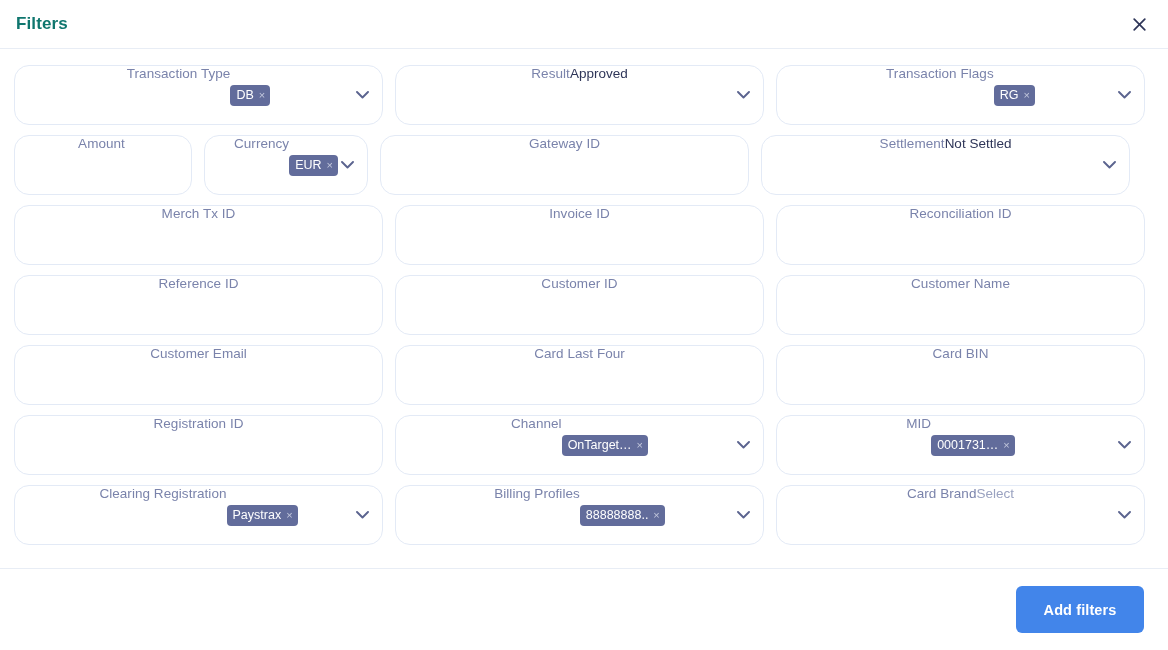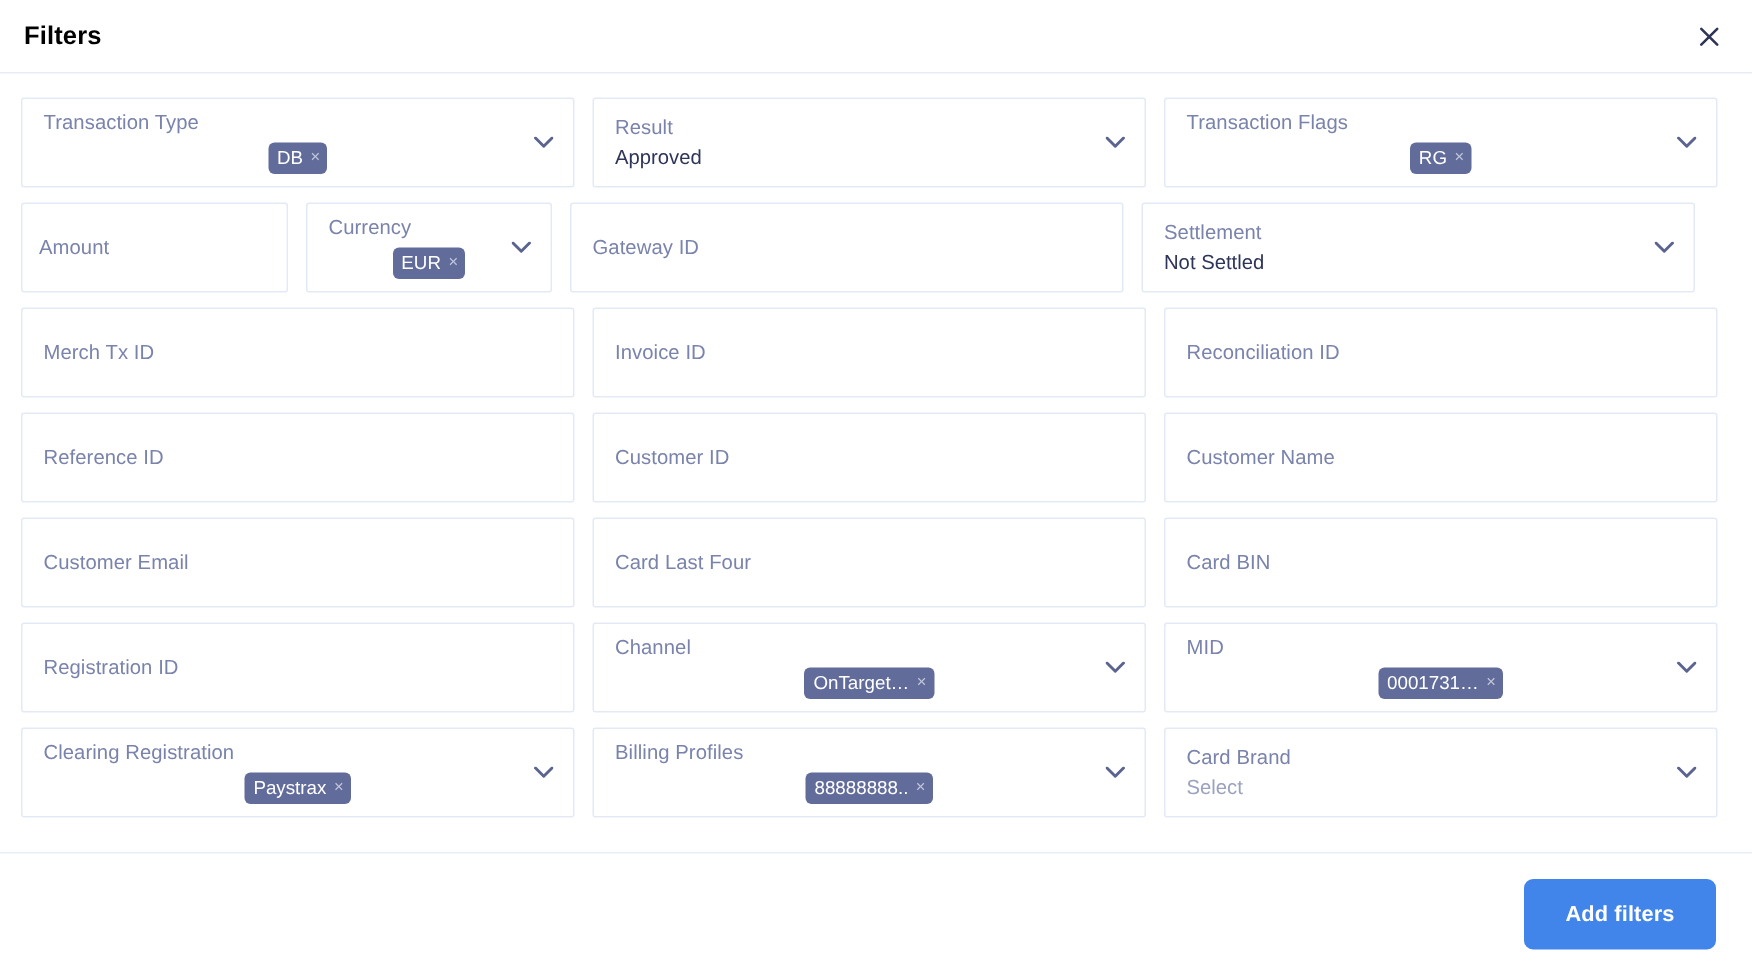--- a/index.html
+++ b/index.html
@@ -34,7 +34,7 @@
   .modal-title {
     font-size: 17px;
     font-weight: bold;
-    color: #000000;
+    color: #0f766e;
     letter-spacing: 0.1px;
     padding-left: 0px;
   }

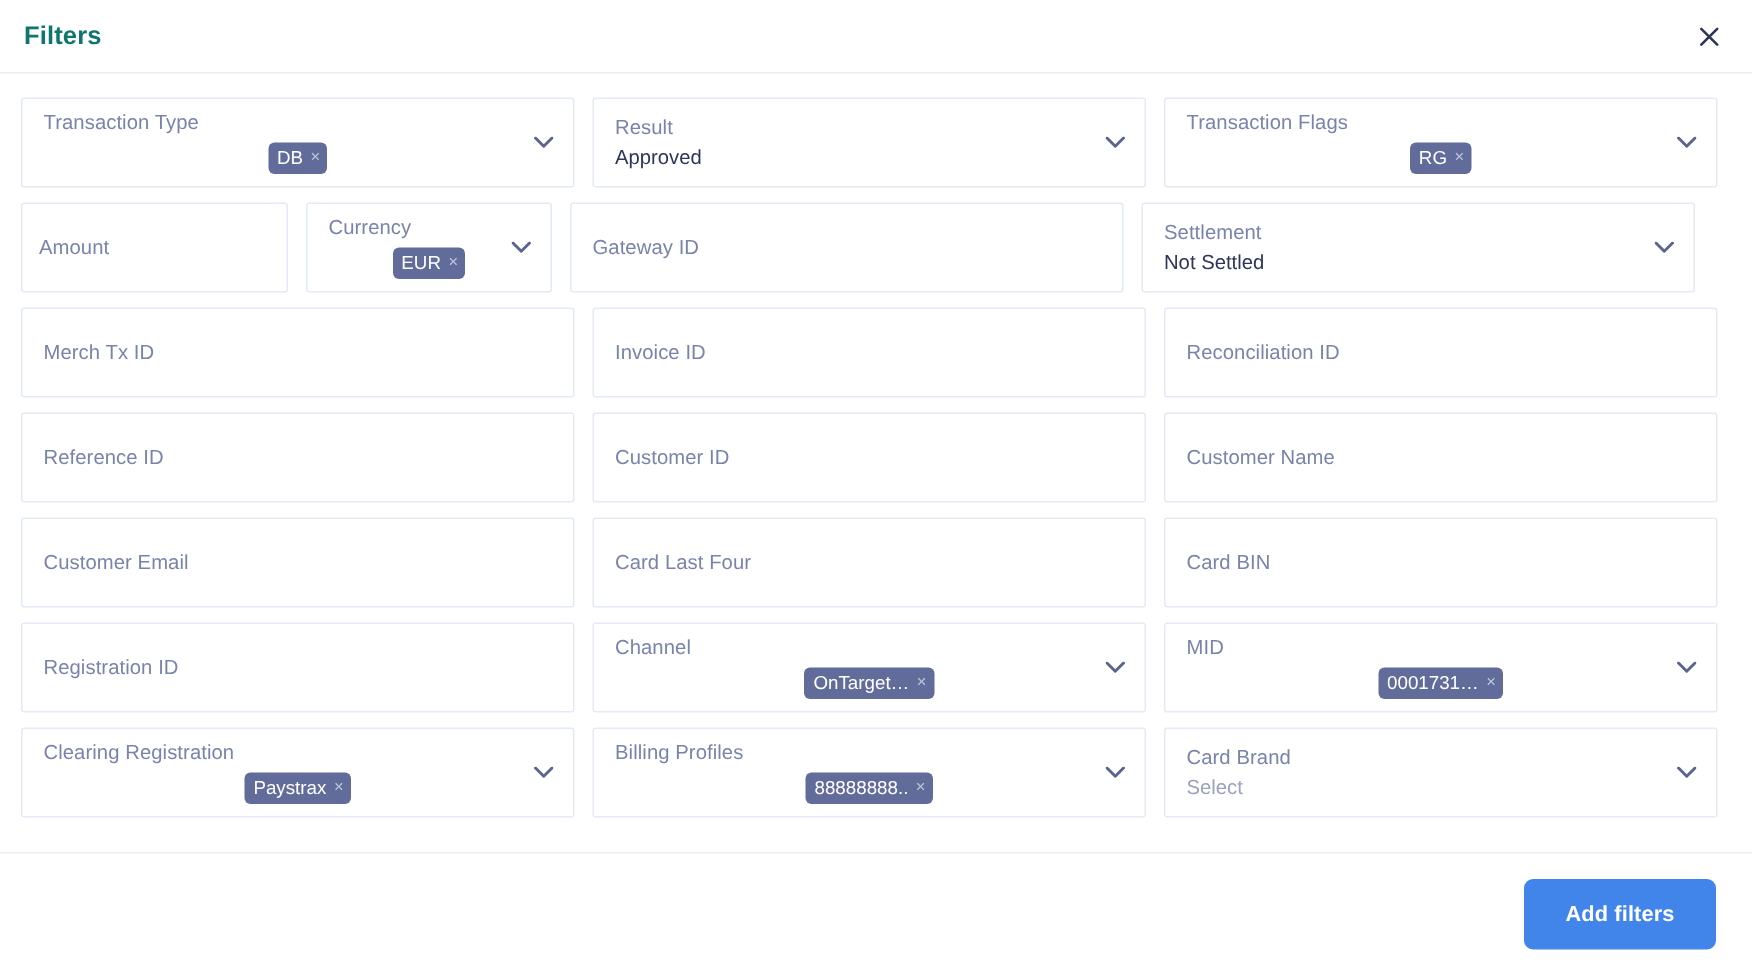--- a/index.html
+++ b/index.html
@@ -70,12 +70,11 @@
     position: relative;
     background: #ffffff;
     border: 1px solid #e3eaf6;
-    border-radius: 2px;
+    border-radius: 15px;
     height: 60px;
     width: 369px;
     padding: 0 14px;
     display: flex;
-    flex-direction: column;
     justify-content: center;
     cursor: text;
   }

